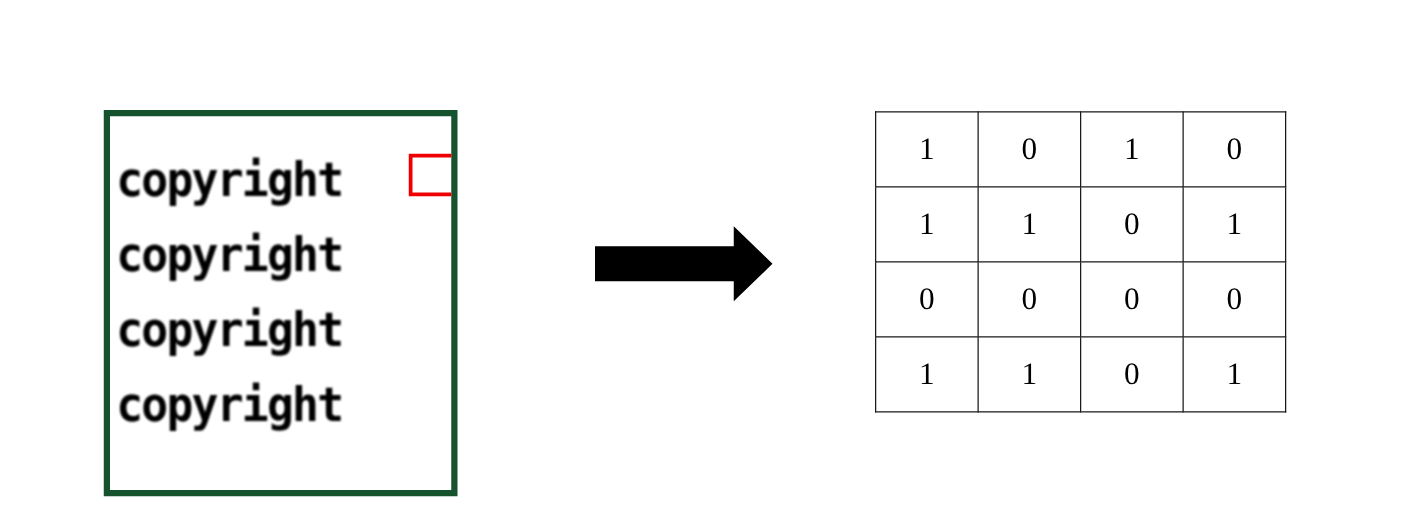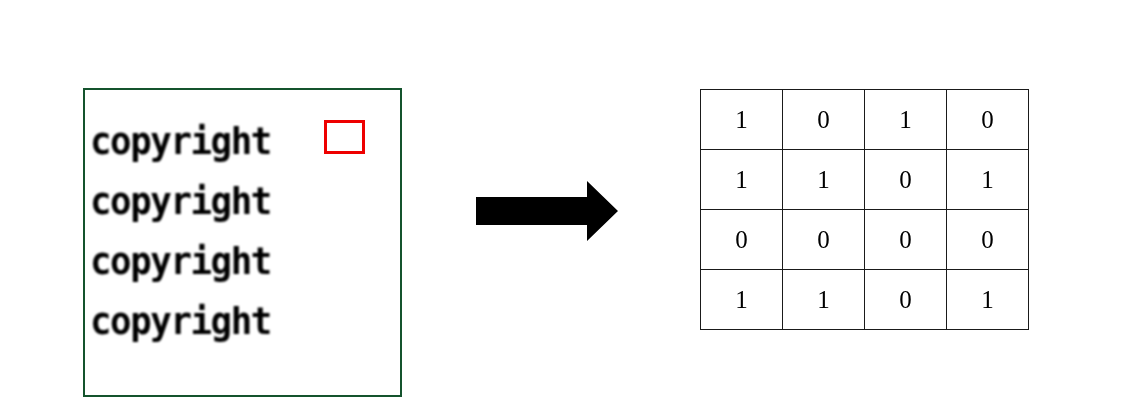--- a/index.html
+++ b/index.html
@@ -20,11 +20,11 @@
     position: absolute;
     left: 83px;
     top: 88px;
-    width: 319px;
+    width: 283px;
     height: 309px;
     box-sizing: border-box;
     background: #ffffff;
-    border: 2px solid #14532d;
+    border: 5px solid #14532d;
     overflow: hidden;
   }
 

